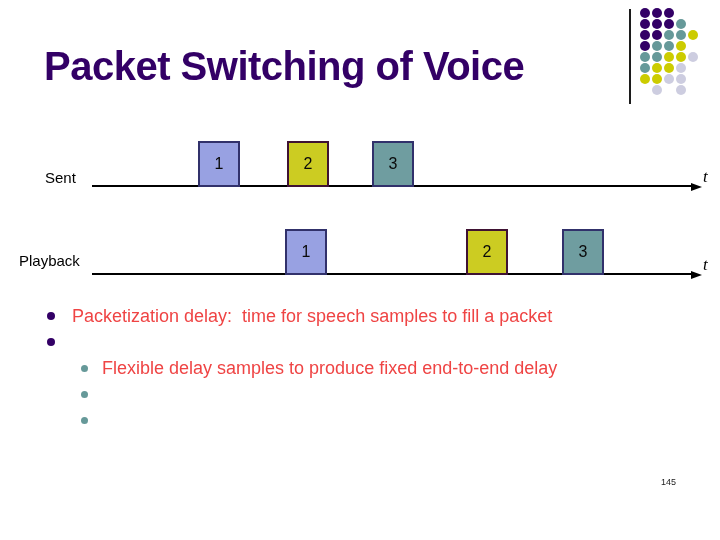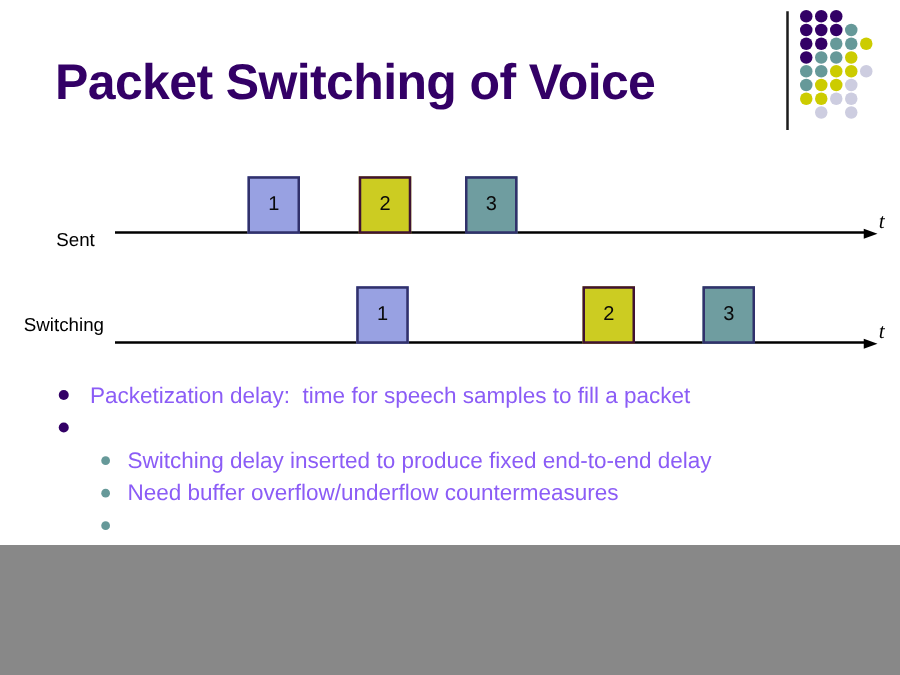--- a/index.html
+++ b/index.html
@@ -4,7 +4,7 @@
 <style>
   html,body{margin:0;padding:0;background:#888;}
   .slide{
-    position:relative; width:720px; height:436px; background:#ffffff;
+    position:relative; width:720px; height:540px; background:#ffffff;
     font-family:"Liberation Sans", sans-serif; overflow:hidden; margin:0 auto;
   }
   

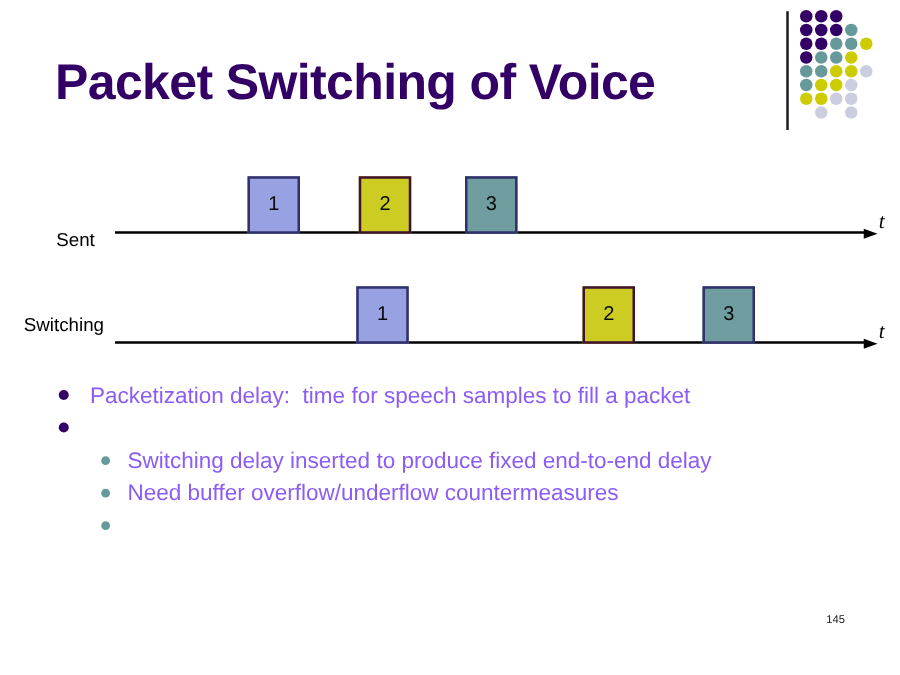--- a/index.html
+++ b/index.html
@@ -20,7 +20,7 @@
   
   .timeline{position:absolute; inset:0;}
   .tl-label{position:absolute; font-size:15px; color:#000;}
-  .sent .tl-label{left:45px; top:169px;margin-top:15px;}
+  .sent .tl-label{left:45px; top:169px;}
   .received .tl-label{left:19px; top:252px;}
   .tl-line{position:absolute; left:92px; width:600px; height:2px; background:#000;}
   .sent .tl-line{top:185px;}

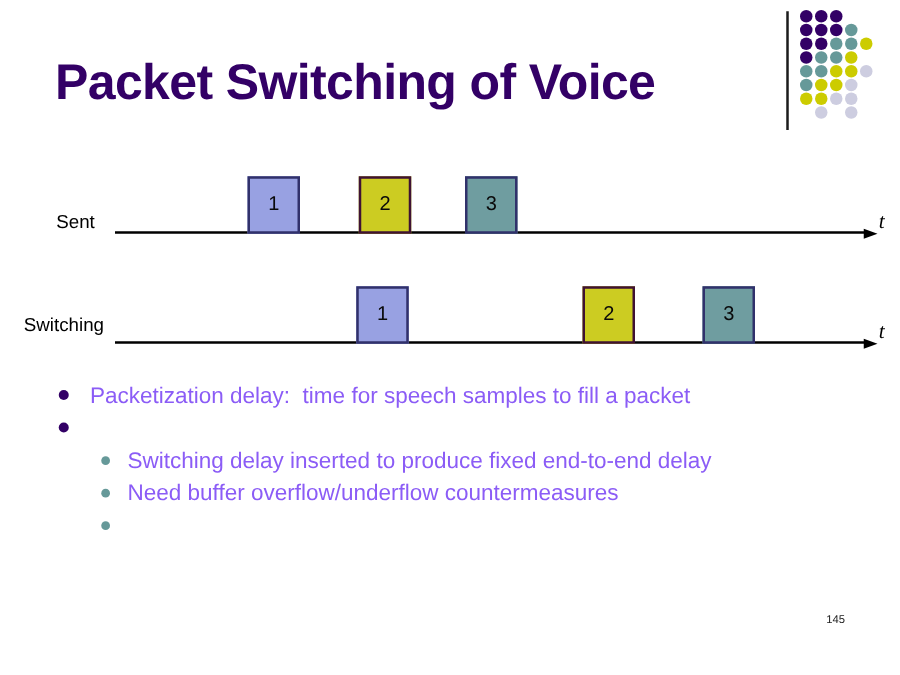--- a/index.html
+++ b/index.html
@@ -103,7 +103,7 @@
     </div>
 
   <div class="timeline received">
-    <span class="tl-label">Switching</span>
+    <span class="tl-label">Playback</span>
     <div class="tl-line"></div>
     <div class="tl-arrow"></div>
     <span class="tl-t">t</span>

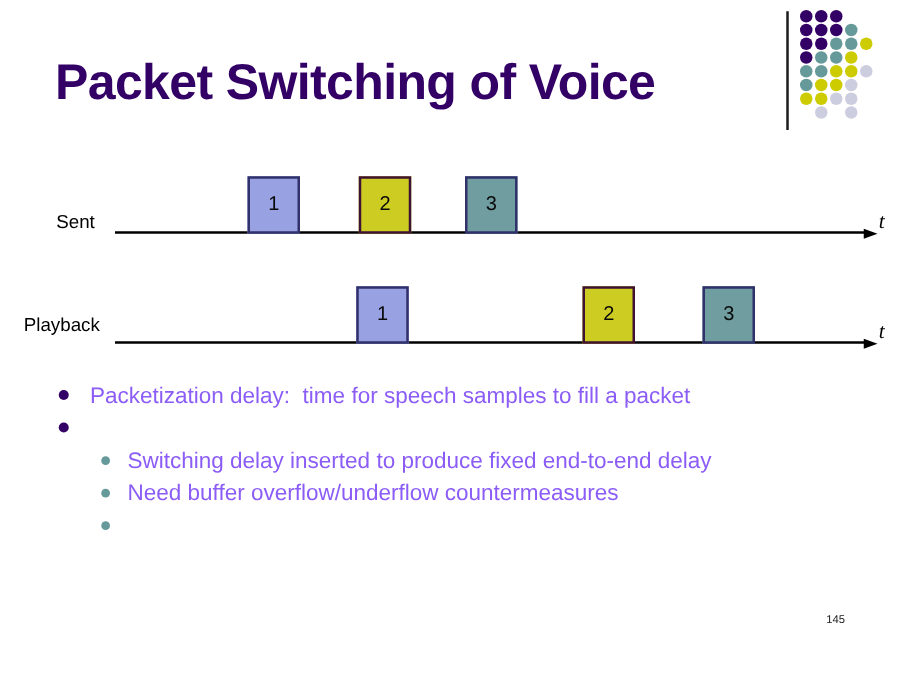--- a/index.html
+++ b/index.html
@@ -42,7 +42,7 @@
   
   .bullet-list{position:absolute; left:0; top:303px; width:720px;}
   .bullet-row{display:flex; align-items:center; height:26px; white-space:nowrap;}
-  .bullet-row .btxt{font-size:18px; color:#8b5cf6; white-space:pre;}
+  .bullet-row .btxt{font-size:18px; color:#ef4444; white-space:pre;}
   .bullet-row.lvl1{margin-left:47px;}
   .bullet-row.lvl1 .bdot{width:8px; height:8px; border-radius:50%; margin-right:17px; flex:0 0 auto;}
   .bullet-row.lvl2{margin-left:81px;}

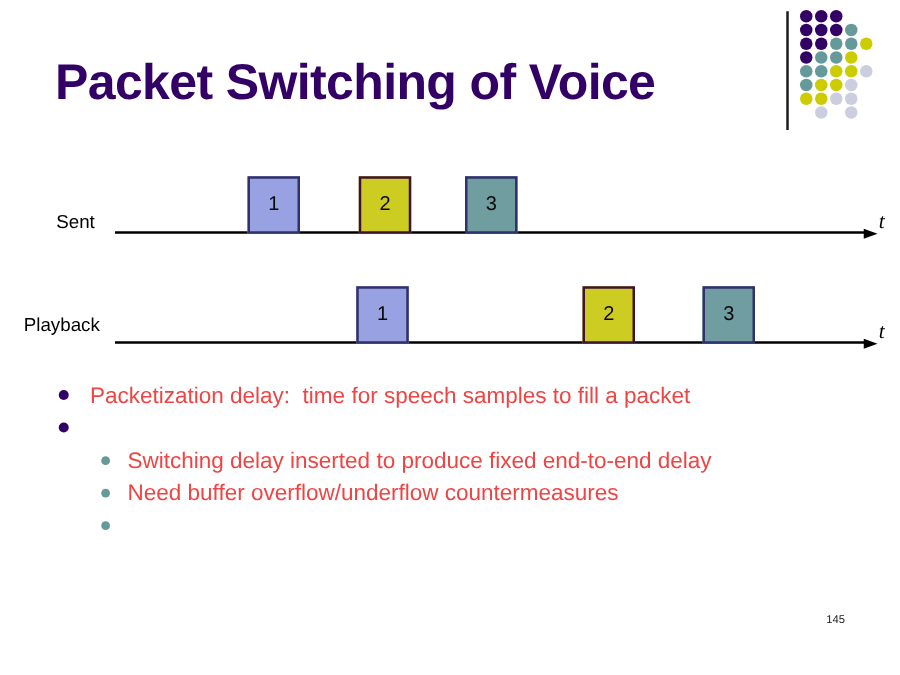--- a/index.html
+++ b/index.html
@@ -122,7 +122,7 @@
       </div>
       <div class="bullet-row lvl2">
         <span class="bdot" style="background: rgb(102, 153, 153);"></span>
-        <span class="btxt">Switching delay inserted to produce fixed end-to-end delay</span>
+        <span class="btxt">Flexible delay samples to produce fixed end-to-end delay</span>
       </div>
       <div class="bullet-row lvl2">
         <span class="bdot" style="background: rgb(102, 153, 153);"></span>

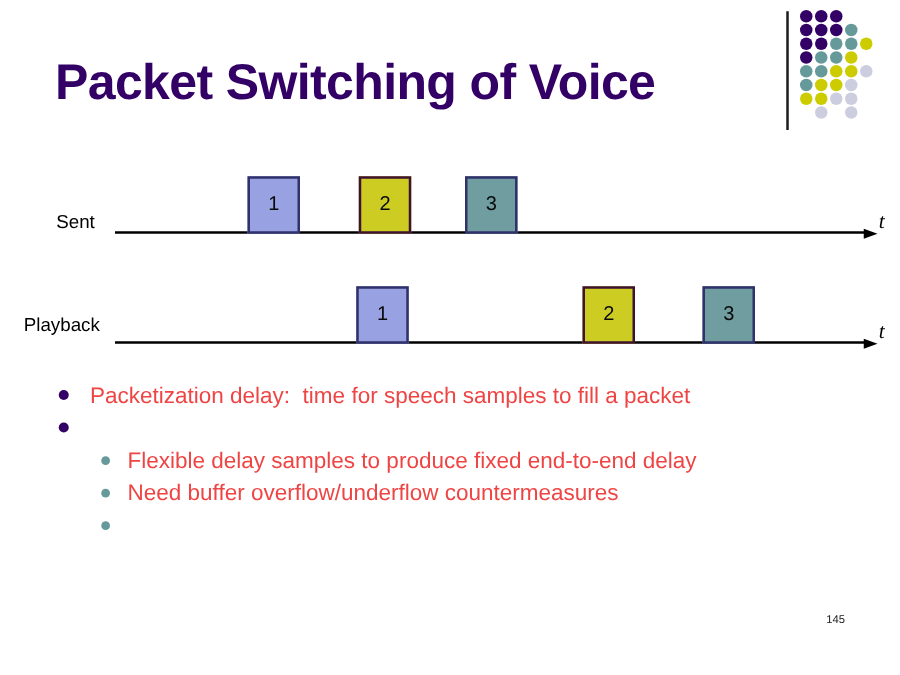--- a/index.html
+++ b/index.html
@@ -126,7 +126,6 @@
       </div>
       <div class="bullet-row lvl2">
         <span class="bdot" style="background: rgb(102, 153, 153);"></span>
-        <span class="btxt">Need buffer overflow/underflow countermeasures</span>
       </div>
       <div class="bullet-row lvl2">
         <span class="bdot" style="background: rgb(102, 153, 153);"></span>

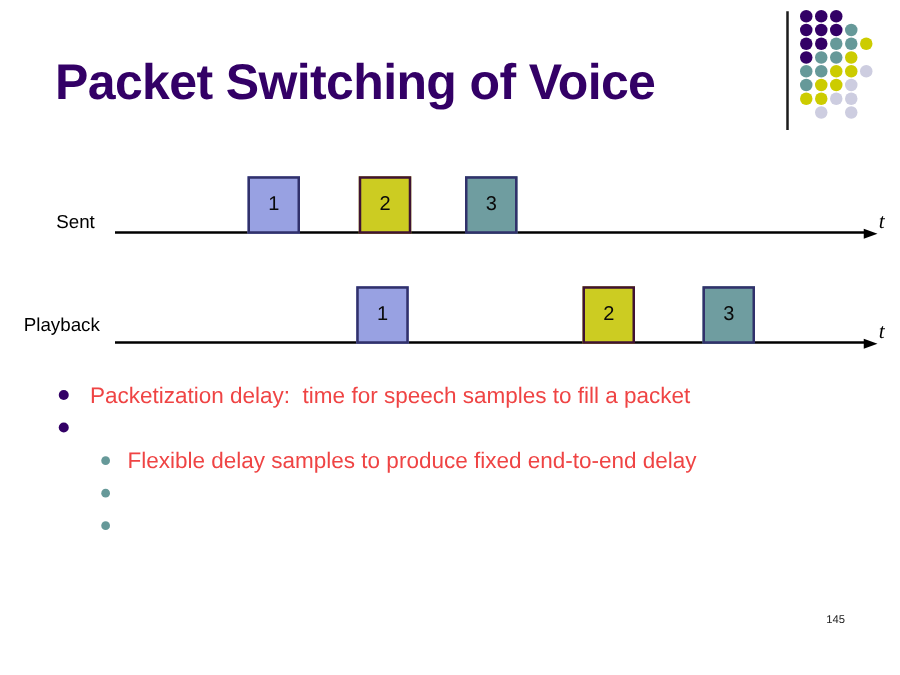--- a/index.html
+++ b/index.html
@@ -48,7 +48,7 @@
   .bullet-row.lvl2{margin-left:81px;}
   .bullet-row.lvl2 .bdot{width:7px; height:7px; border-radius:50%; margin-right:14px; flex:0 0 auto;}
   
-  .page-num{position:absolute; left:661px; top:490px; font-size:9px; color:#222;}
+  .page-num{position:absolute; left:661px; top:477px; font-size:9px; color:#222;}
 </style>
 </head>
 <body>

